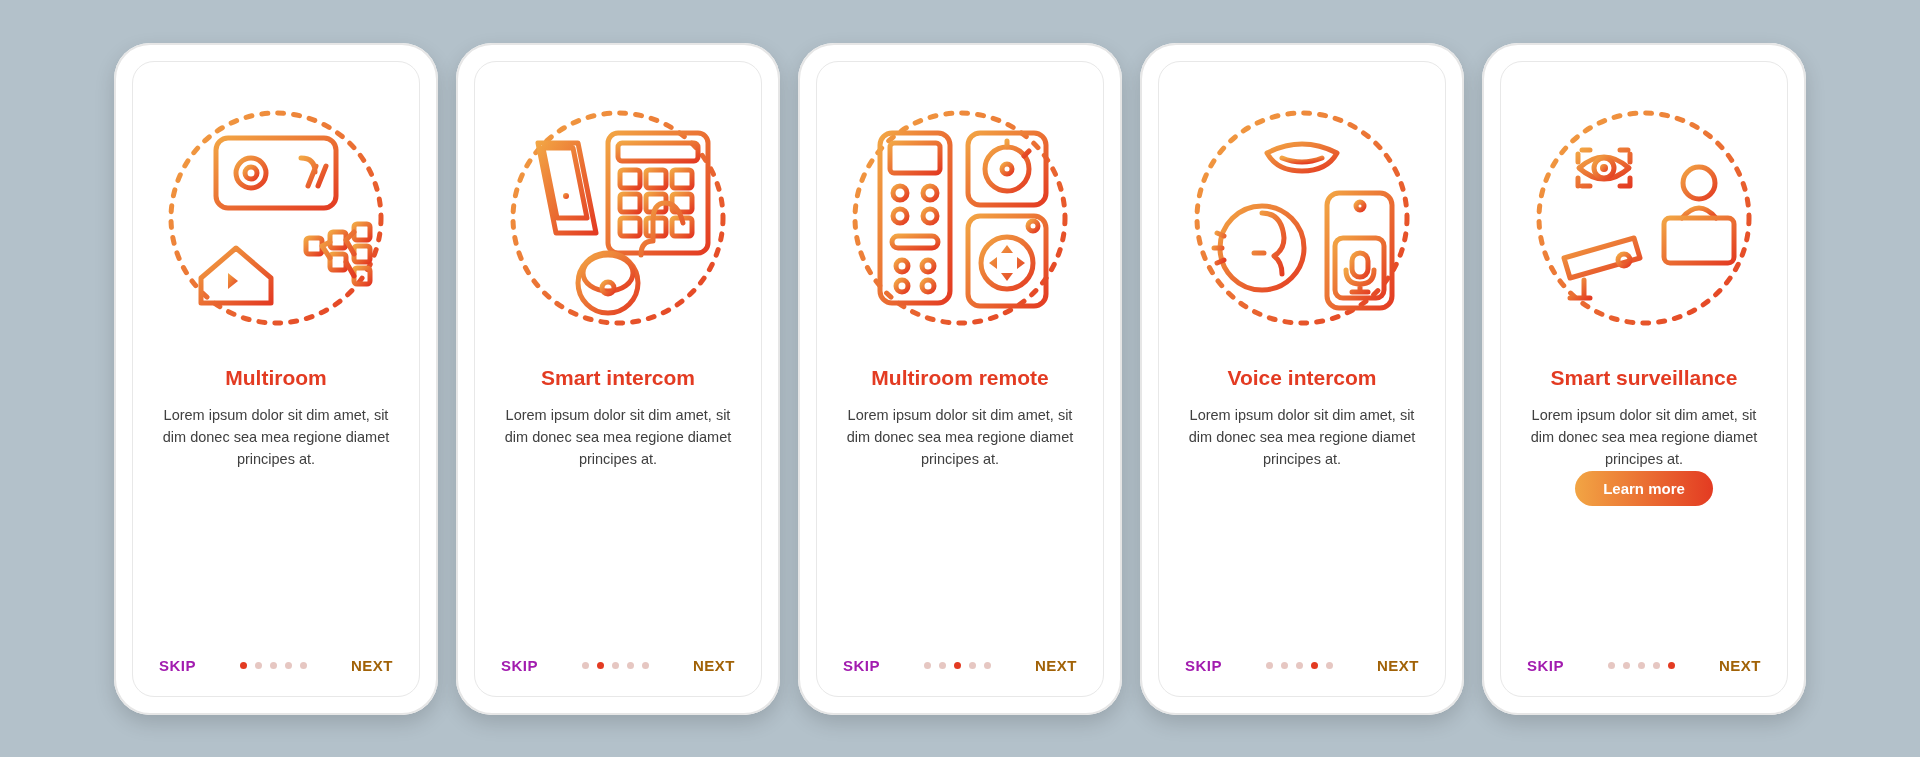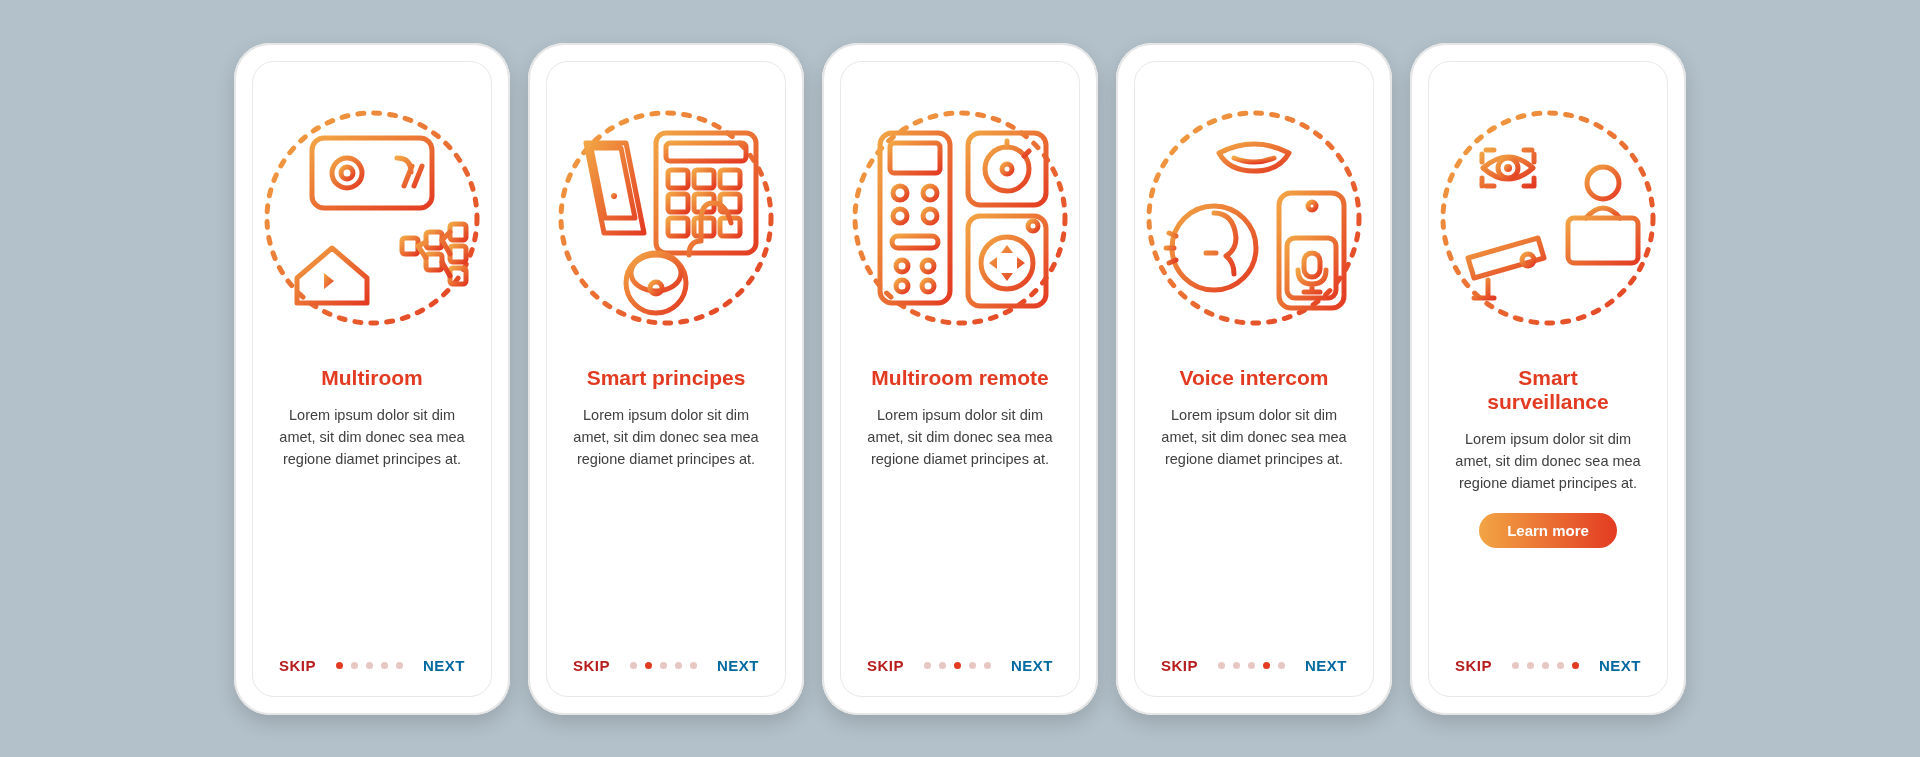--- a/index.html
+++ b/index.html
@@ -14,7 +14,7 @@
   gap: 18px;
 }
 .phone {
-  width: 276px;
+  width: 324px;
   height: 672px;
   background: #fff;
   border-radius: 36px;

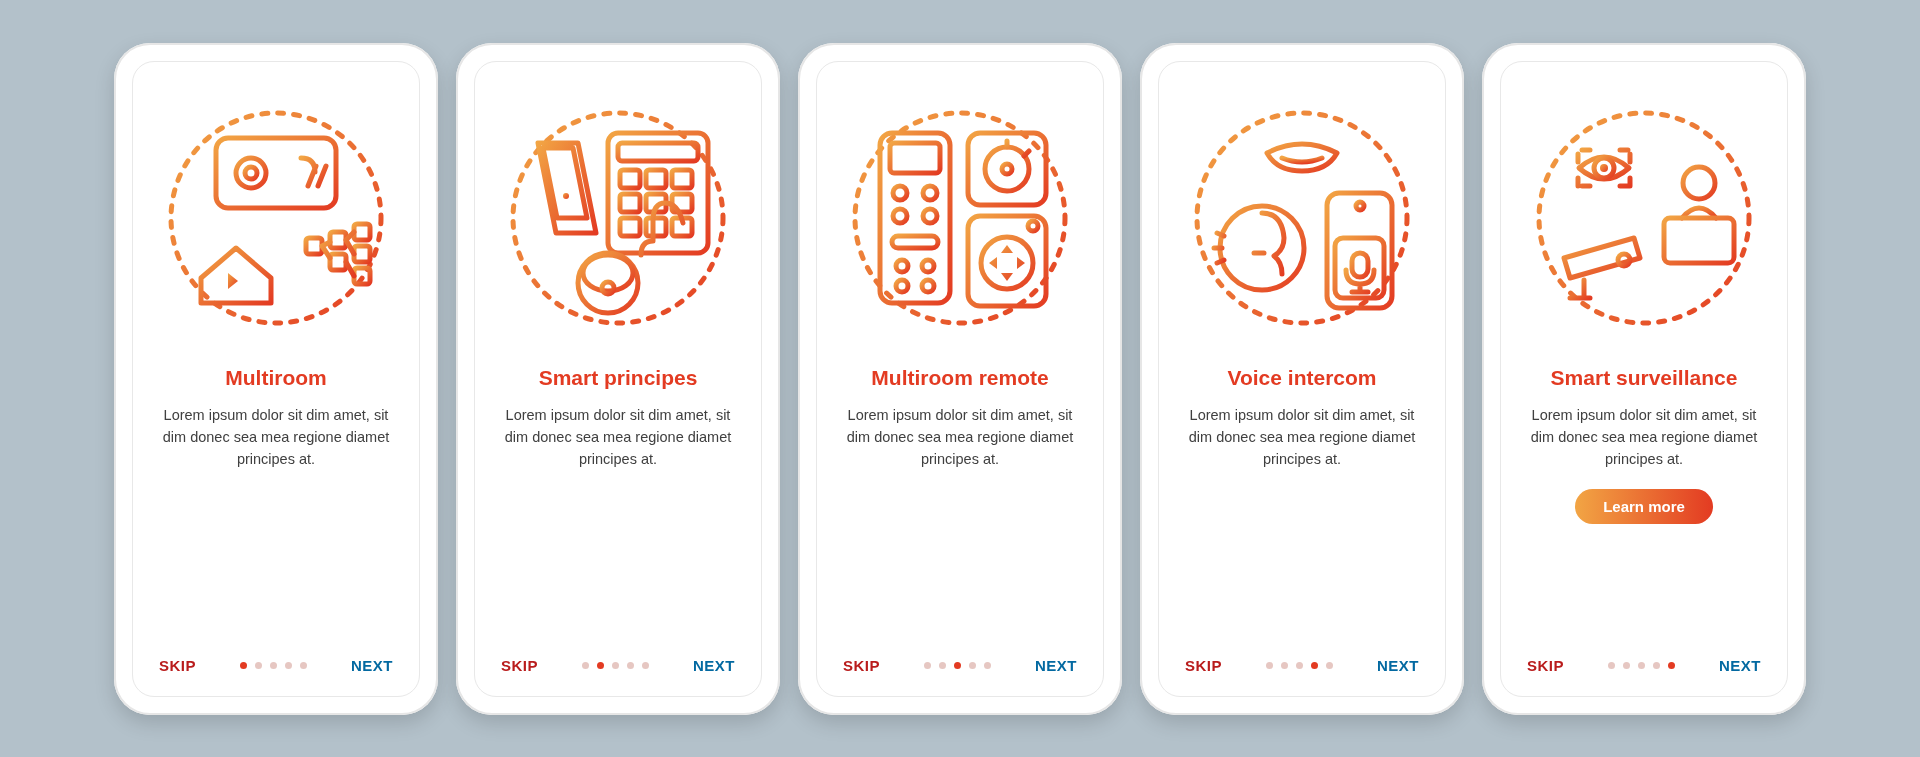--- a/index.html
+++ b/index.html
@@ -166,7 +166,7 @@
         </g>
       </svg>
     </div>
-    <div class="title">Smart principes</div>
+    <div class="title">Smart intercom</div>
     <div class="desc">Lorem ipsum dolor sit dim amet, sit dim donec sea mea regione diamet principes at.</div>
     <div class="nav">
       <span class="skip">SKIP</span>

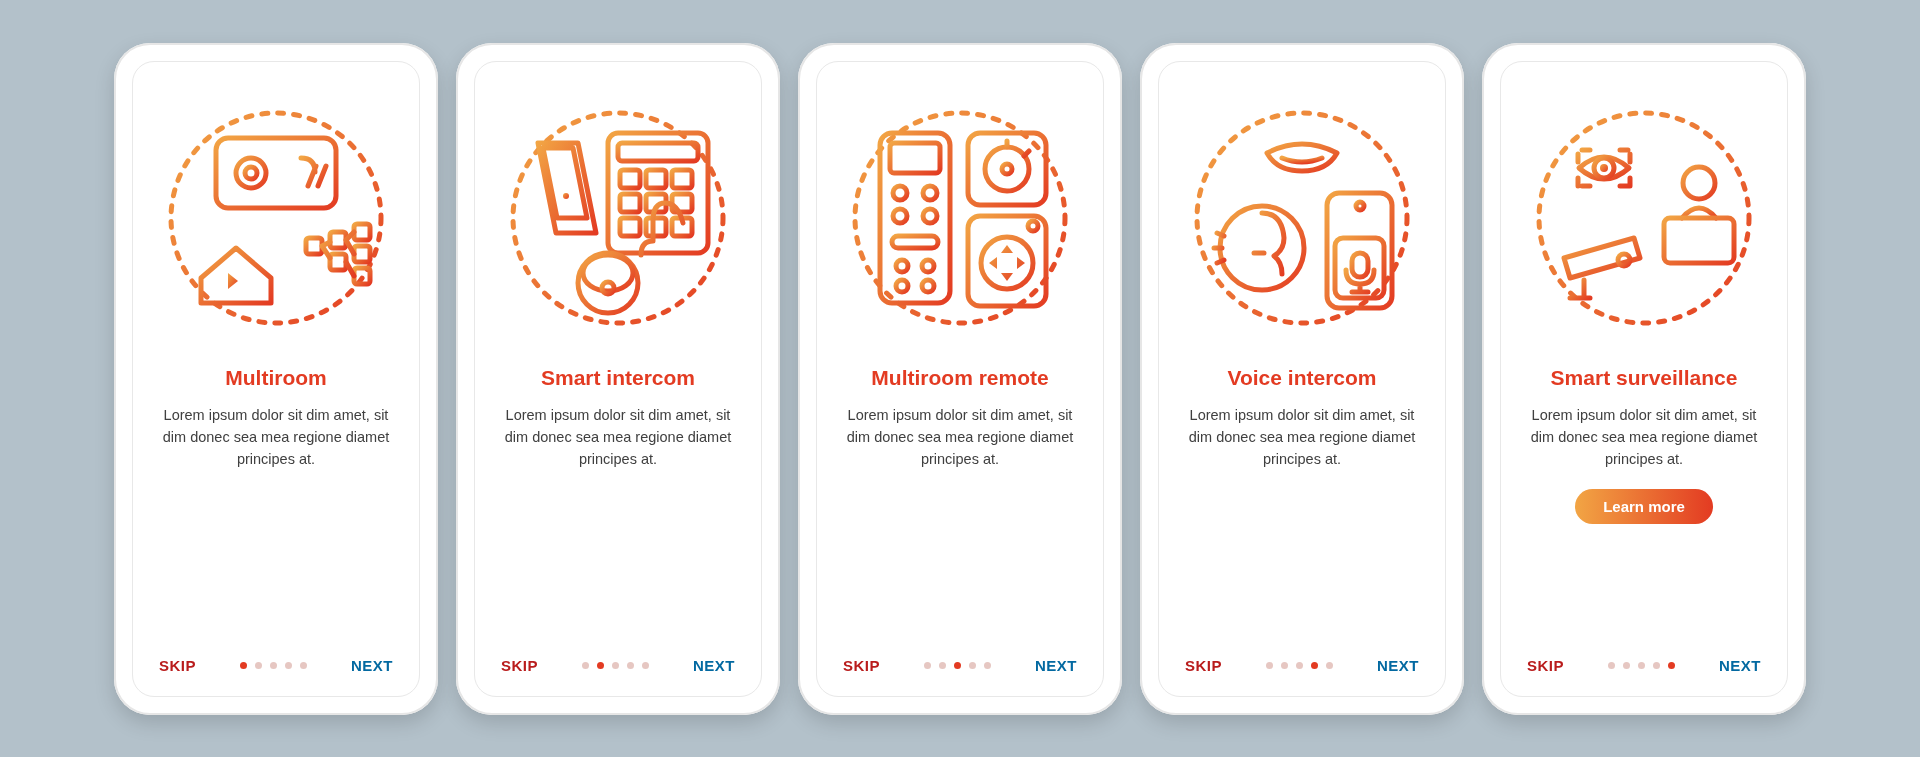--- a/index.html
+++ b/index.html
@@ -58,7 +58,7 @@
   max-width: 260px;
 }
 .learn-btn {
-  margin-top: 18px;
+  margin-top: 0;
   background: linear-gradient(90deg, #f2a544, #e33b22);
   color: #fff;
   font-weight: 700;

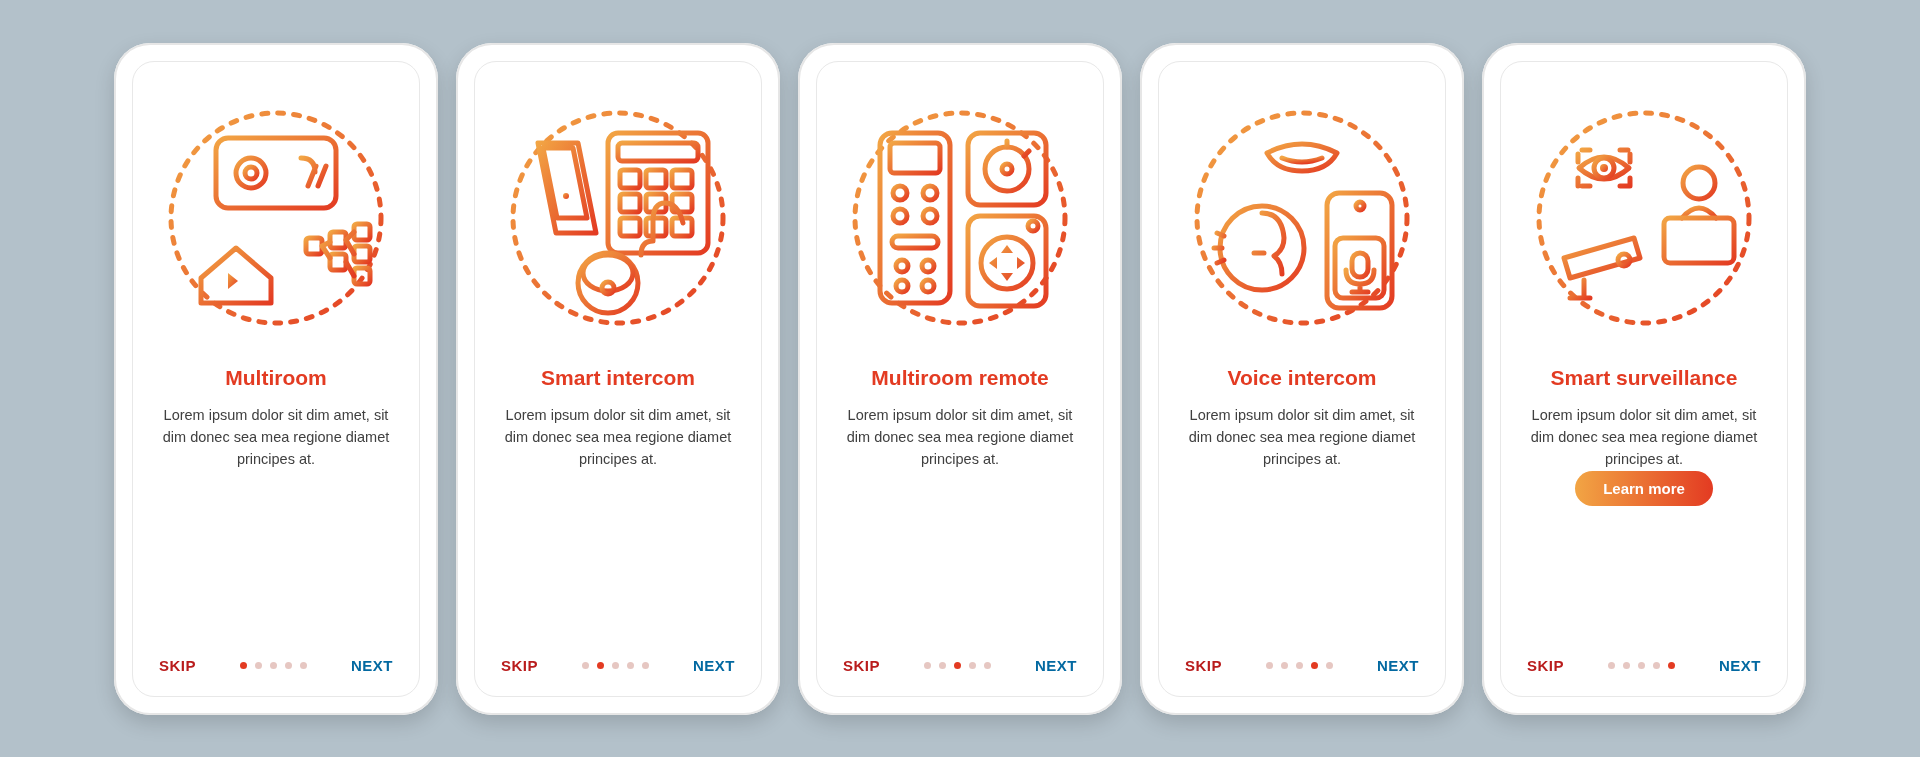--- a/index.html
+++ b/index.html
@@ -77,7 +77,7 @@
   align-items: center;
   justify-content: space-between;
 }
-.nav .skip { color: #b91c1c; font-size: 15px; font-weight: 600; letter-spacing: 0.5px; cursor: pointer; }
+.nav .skip { color: #a21caf; font-size: 15px; font-weight: 600; letter-spacing: 0.5px; cursor: pointer; }
 .nav .next { color: #0369a1; font-size: 15px; font-weight: 700; letter-spacing: 0.5px; cursor: pointer; }
 .dots { display: flex; gap: 8px; }
 .dot { width: 7px; height: 7px; border-radius: 50%; background: #e6c7c2; }

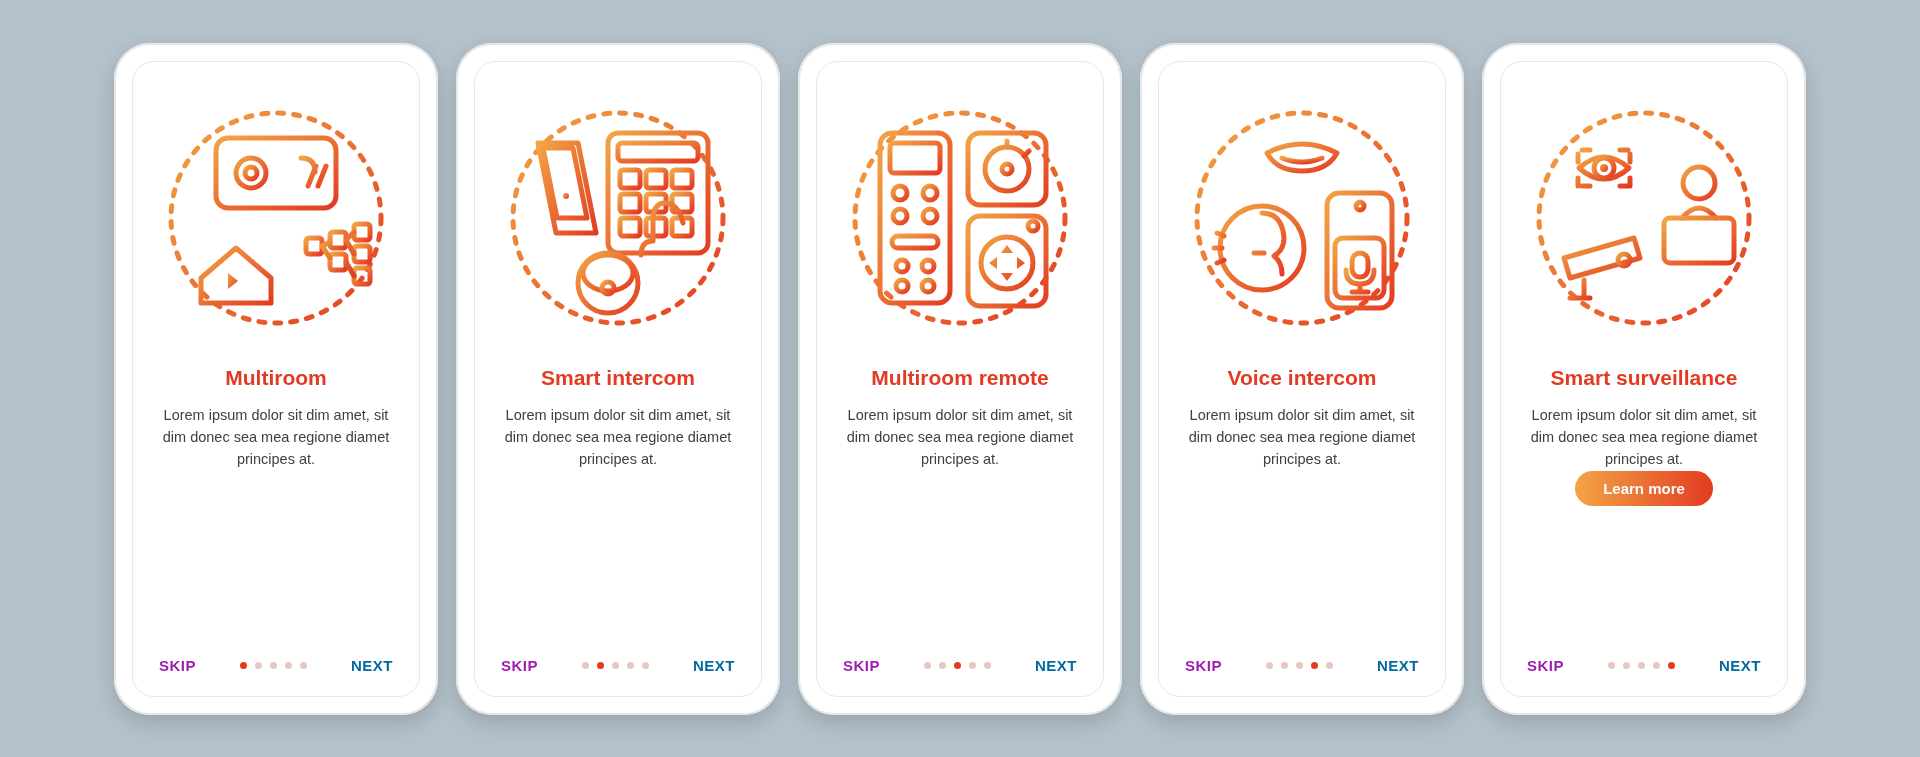--- a/index.html
+++ b/index.html
@@ -78,7 +78,7 @@
   justify-content: space-between;
 }
 .nav .skip { color: #a21caf; font-size: 15px; font-weight: 600; letter-spacing: 0.5px; cursor: pointer; }
-.nav .next { color: #0369a1; font-size: 15px; font-weight: 700; letter-spacing: 0.5px; cursor: pointer; }
+.nav .next { color: #a16207; font-size: 15px; font-weight: 700; letter-spacing: 0.5px; cursor: pointer; }
 .dots { display: flex; gap: 8px; }
 .dot { width: 7px; height: 7px; border-radius: 50%; background: #e6c7c2; }
 .dot.active { background: #e33b22; }

